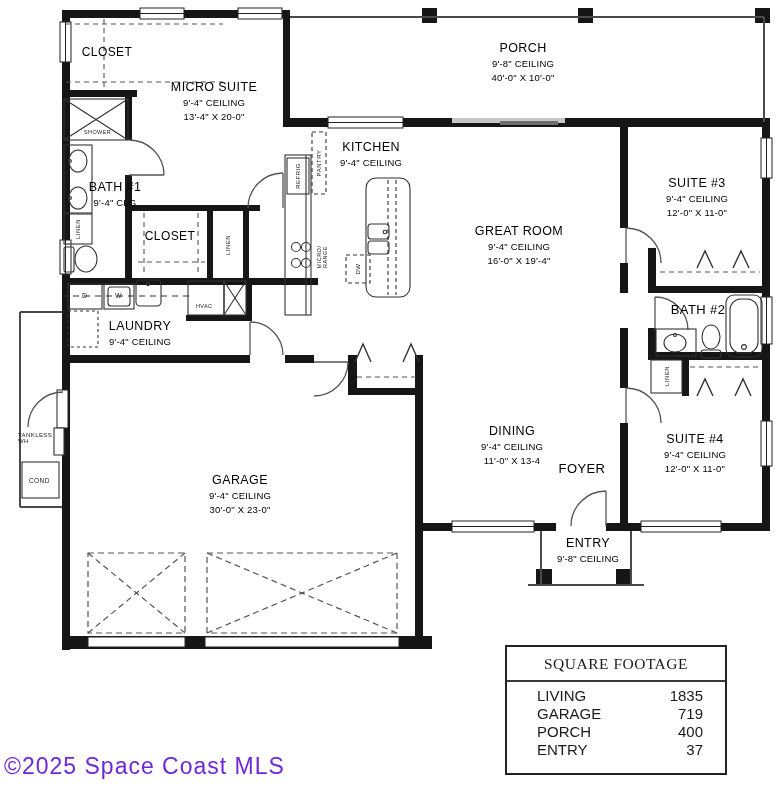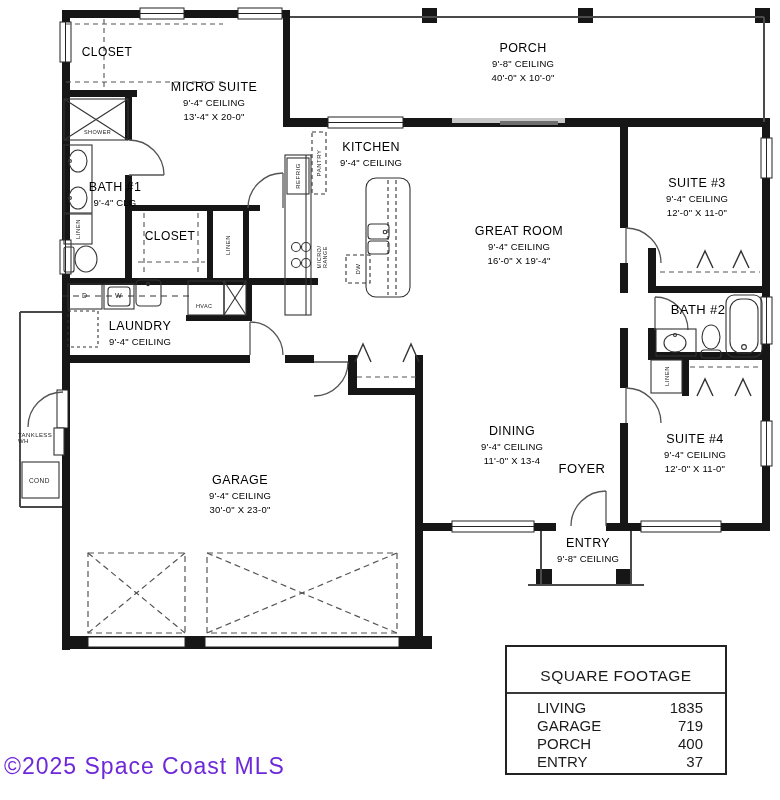--- a/index.html
+++ b/index.html
@@ -19,7 +19,7 @@
     position:absolute;left:505px;top:645px;width:222px;height:130px;
     border:2px solid #222;background:#fff;box-sizing:border-box;
   }
-  .sqft .ttl{font-size:15.5px;text-align:center;padding-top:20px;letter-spacing:.5px;}
+  .sqft .ttl{font-size:15.5px;text-align:center;padding-top:8px;letter-spacing:.5px;font-family:Liberation Serif, serif;}
   .sqft .rule{border-top:2px solid #3a3a3a;margin-top:7px;}
   .sqft .rows{padding:5px 0 0 0;}
   .sqft .row{display:flex;justify-content:space-between;font-size:15px;line-height:18px;

